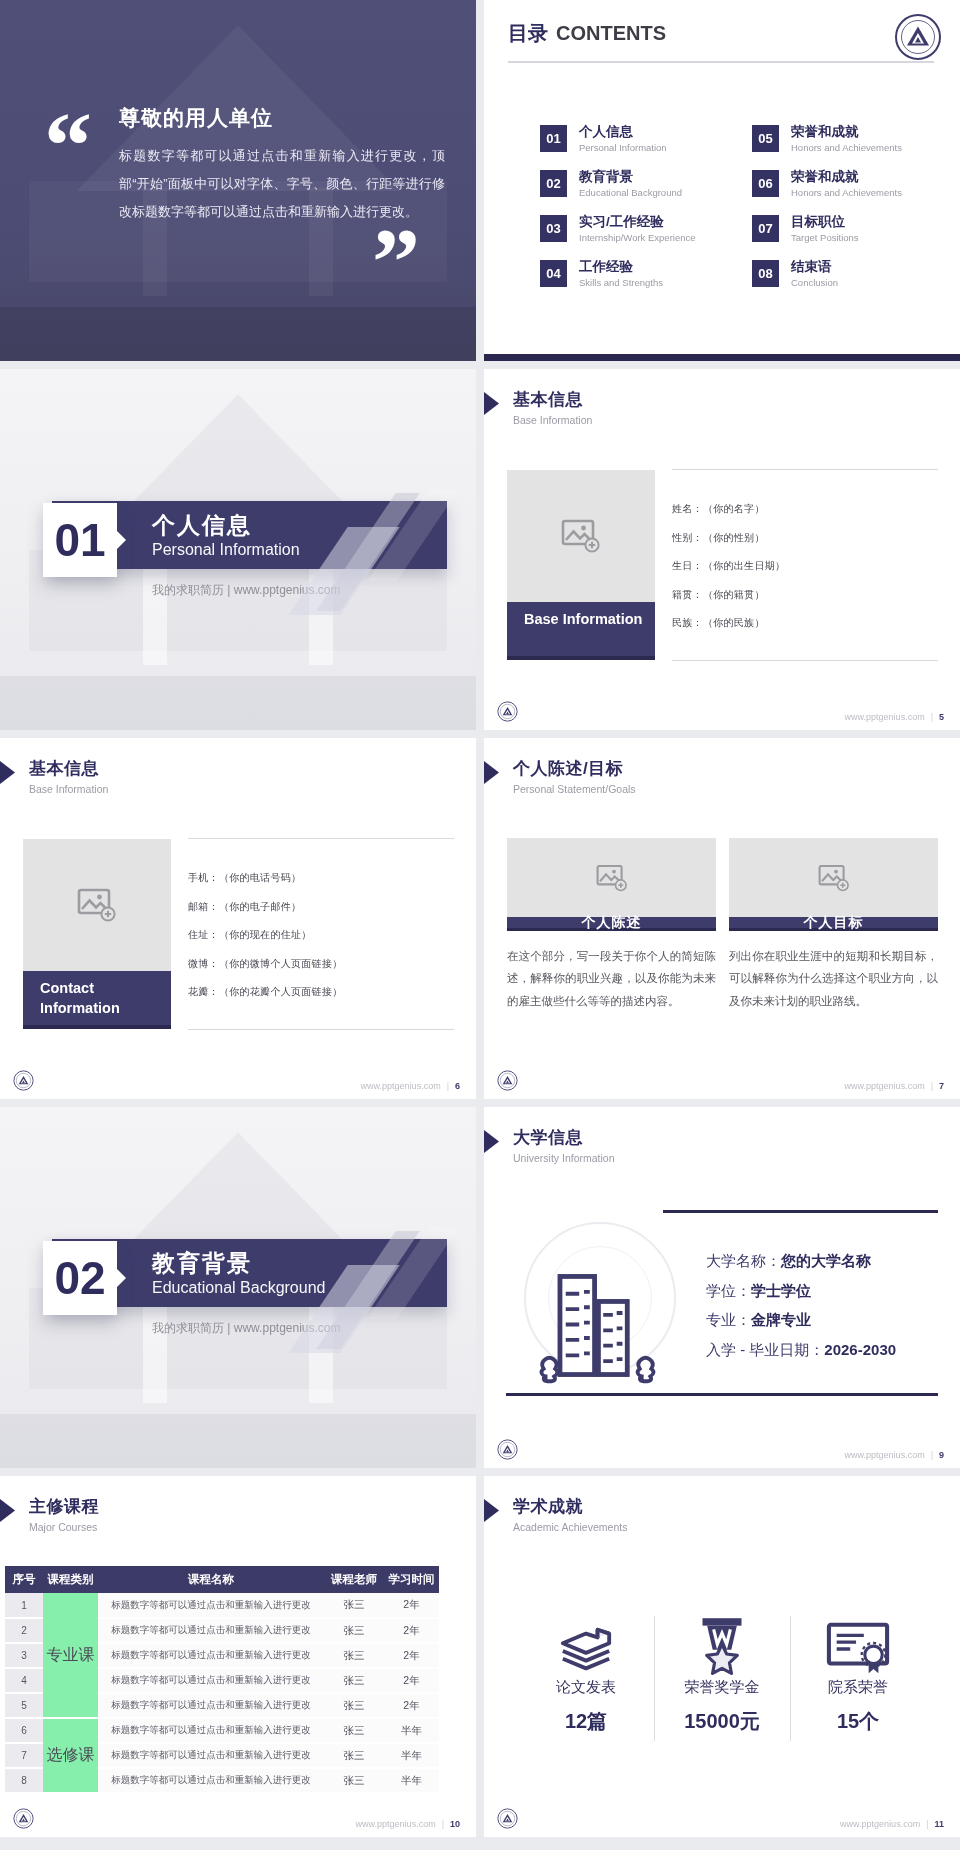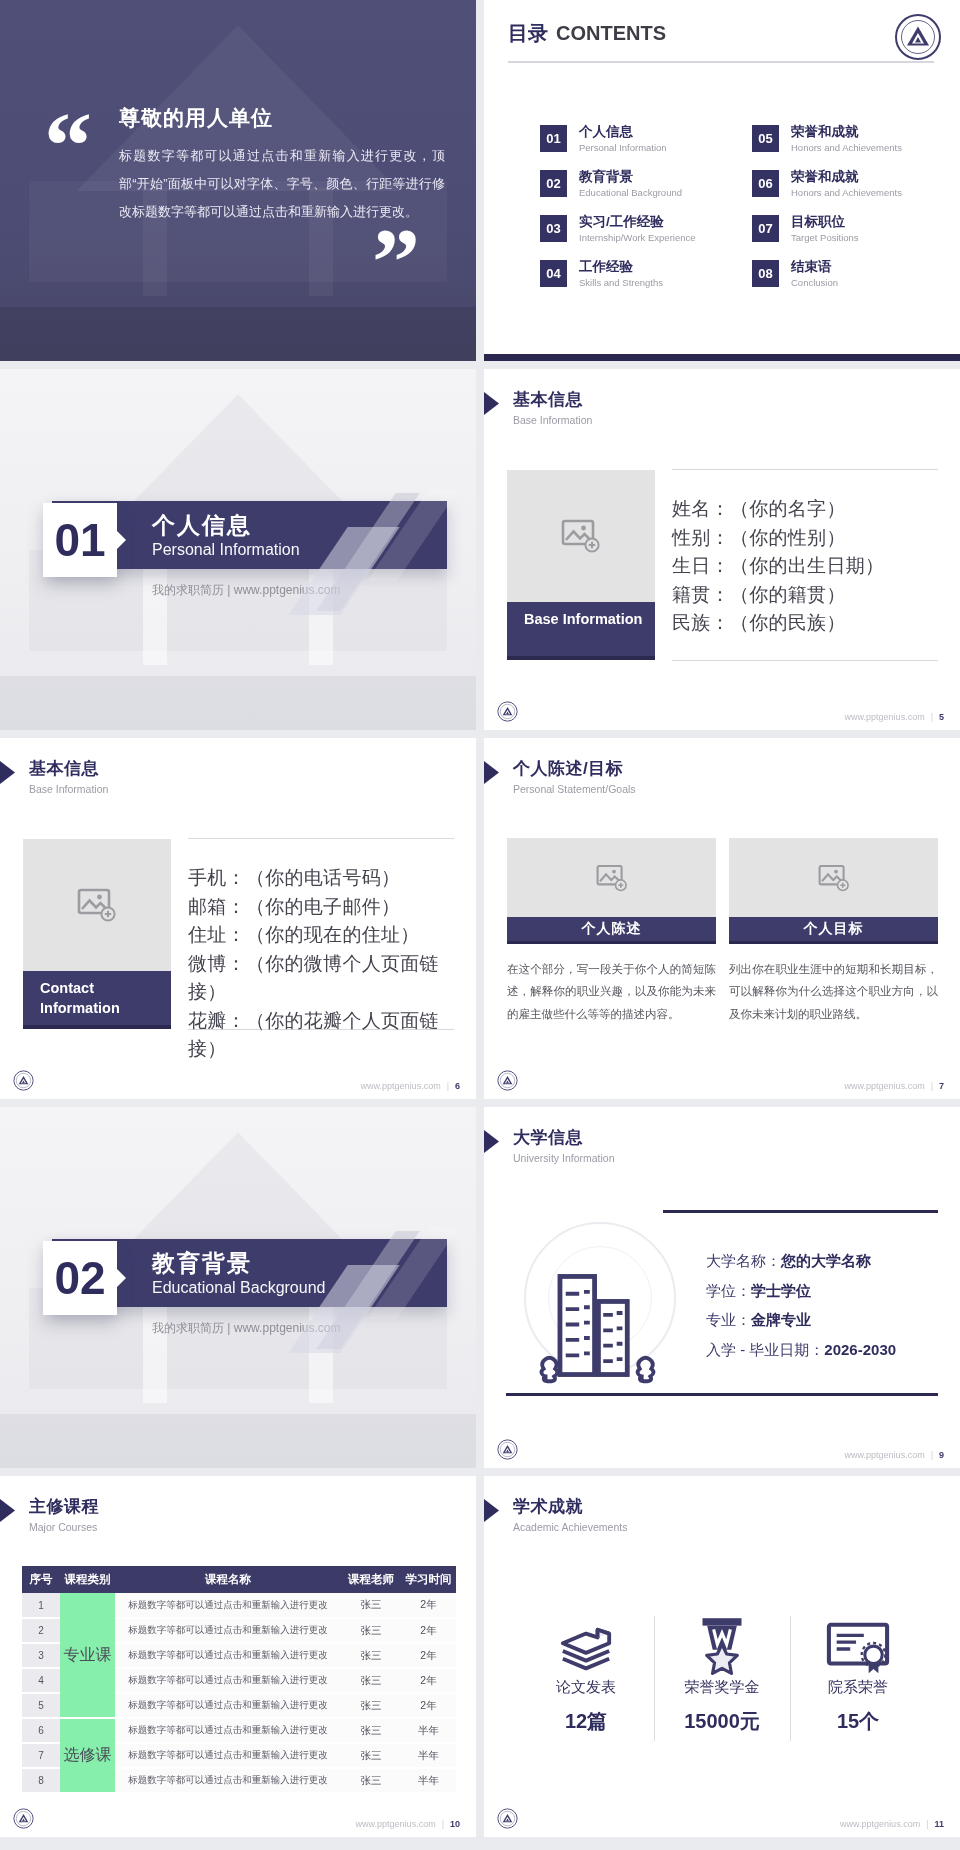--- a/index.html
+++ b/index.html
@@ -88,7 +88,7 @@
   .media .box{height:132px;background:var(--ph-box);display:flex;align-items:center;justify-content:center}
   .media .label{height:58px;background:var(--navy);border-bottom:4px solid var(--navy-deep);color:#fff;font-weight:700;font-size:14.5px;line-height:1.35;padding:8px 10px 0 17px}
   .fieldwrap{position:absolute;left:188px;right:22px;top:100px;height:192px;border-top:1px solid var(--line);border-bottom:1px solid var(--line);padding-top:25px;z-index:2}
-  .fieldwrap .f{font-size:19px;color:var(--field-gray);line-height:28.5px;letter-spacing:.3px}
+  .fieldwrap .f{font-size:10px;color:var(--field-gray);line-height:28.5px;letter-spacing:.3px}
 
   
   .pcol{position:absolute;top:100px;width:209px;z-index:2}

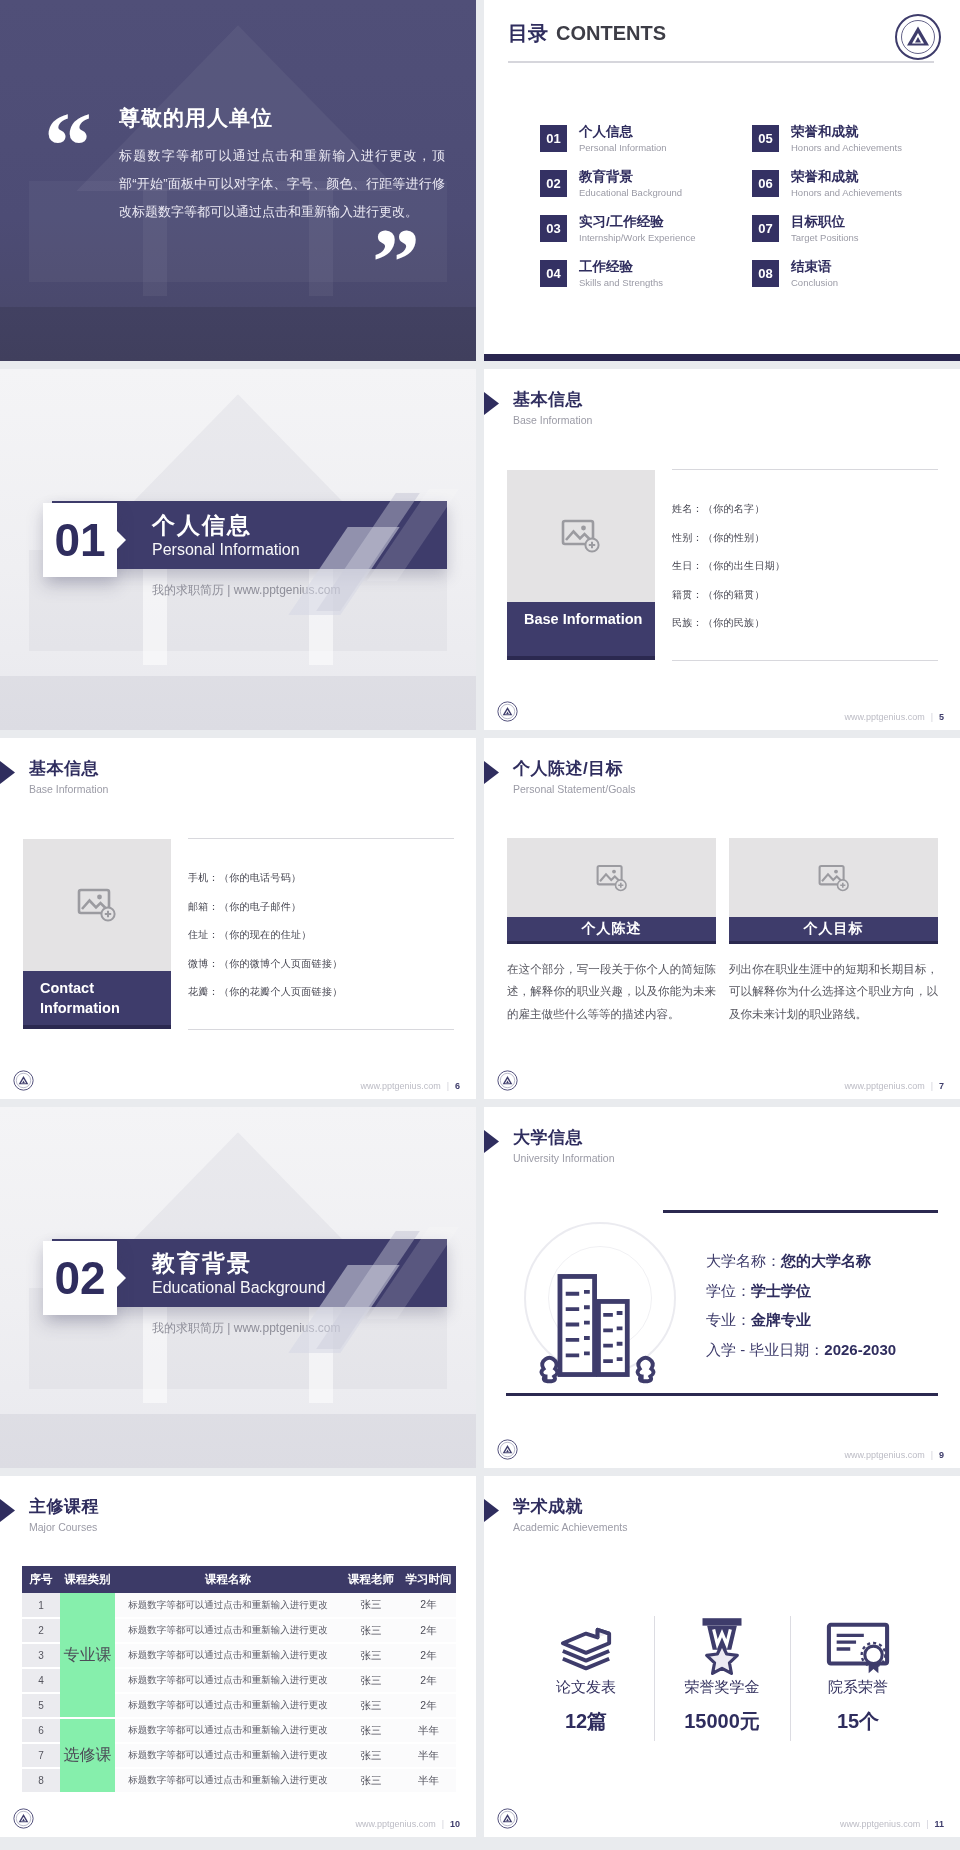--- a/index.html
+++ b/index.html
@@ -94,7 +94,7 @@
   .pcol{position:absolute;top:100px;width:209px;z-index:2}
   .pcol.a{left:23px}.pcol.b{left:245px}
   .pcol .box{height:79px;background:var(--ph-box);display:flex;align-items:center;justify-content:center}
-  .pcol .bar{height:27px;background:var(--navy);border-bottom:3px solid var(--navy-deep);color:#fff;font-weight:700;font-size:14px;display:flex;align-items:center;justify-content:center;letter-spacing:1px}
+  .pcol .bar{height:14px;background:var(--navy);border-bottom:3px solid var(--navy-deep);color:#fff;font-weight:700;font-size:14px;display:flex;align-items:center;justify-content:center;letter-spacing:1px}
   .pcol .para{margin-top:14px;font-size:11.5px;line-height:1.95;color:var(--body-gray);text-align:justify}
 
   

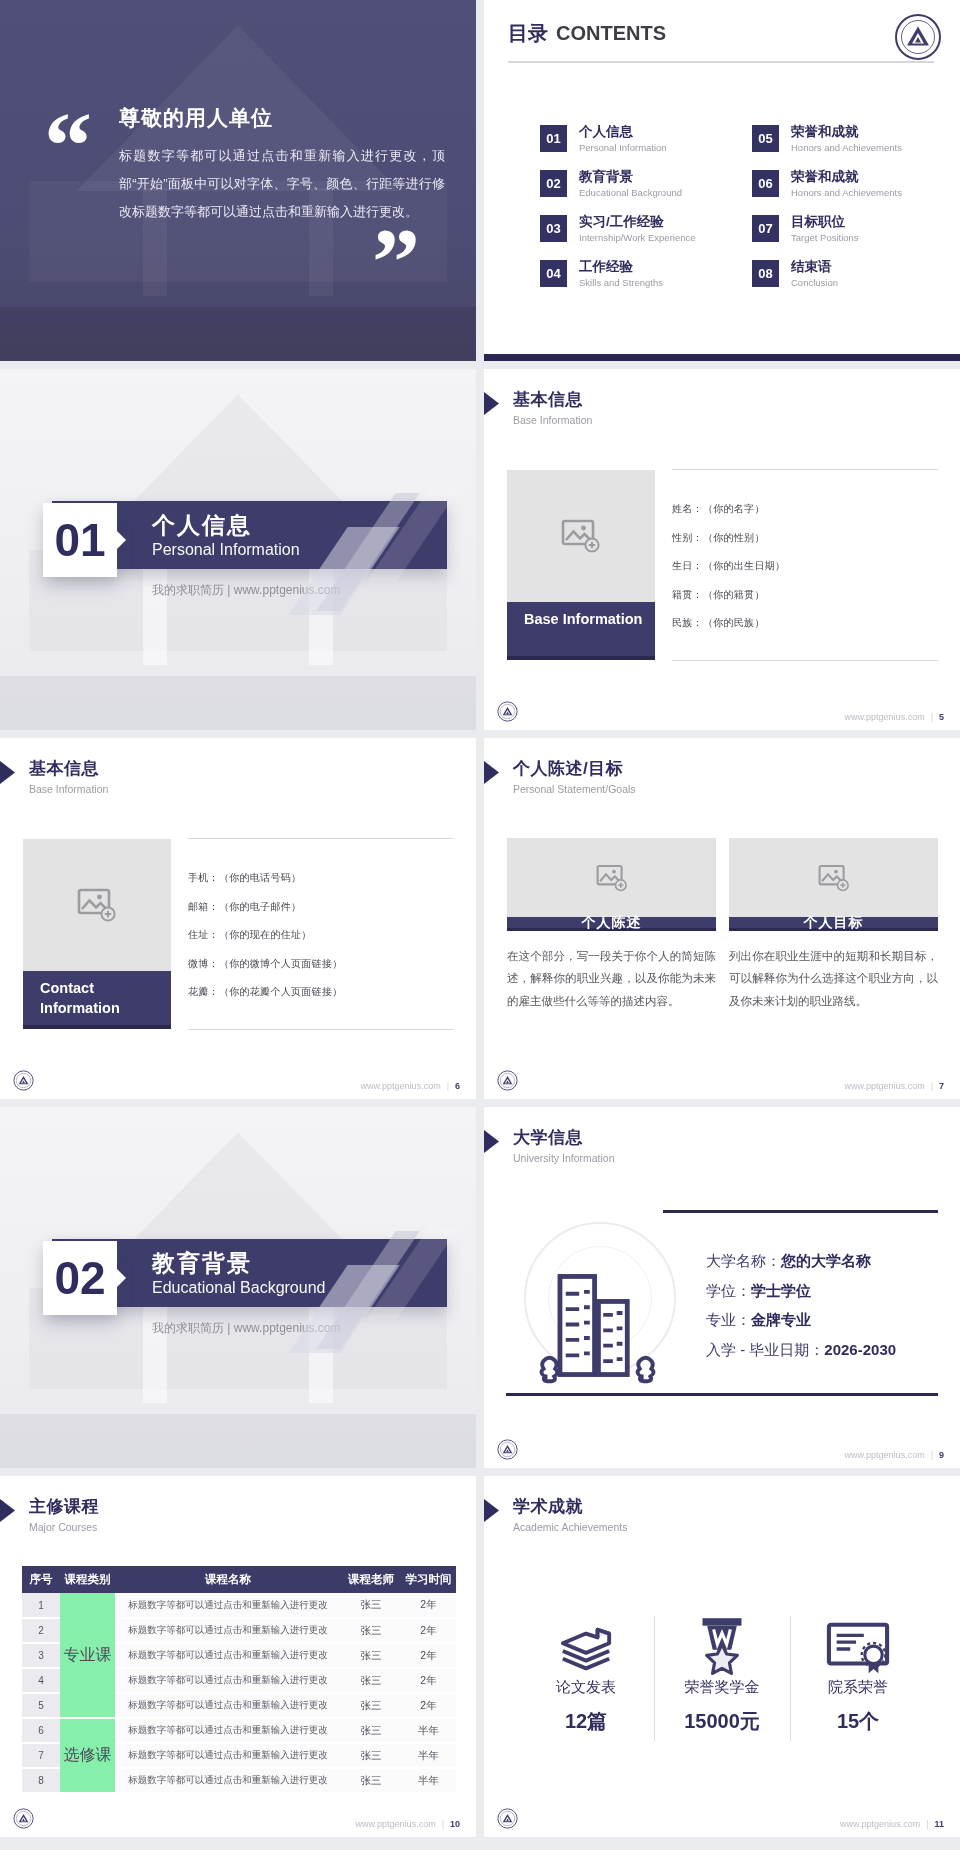--- a/index.html
+++ b/index.html
@@ -108,7 +108,7 @@
   .u-fields .row b{color:var(--navy-text)}
 
   
-  table.course{position:absolute;left:22px;top:90px;width:434px;border-collapse:collapse;z-index:2}
+  table.course{position:absolute;left:5px;top:90px;width:434px;border-collapse:collapse;z-index:2}
   table.course th{background:#3c3a67;color:#fff;font-size:11.5px;font-weight:700;height:27px;padding:0 2px}
   table.course td{height:25px;border-bottom:2px solid #fff;text-align:center;vertical-align:middle}
   td.no{width:38px;background:#ebebef;font-size:10px;color:#55555e}

